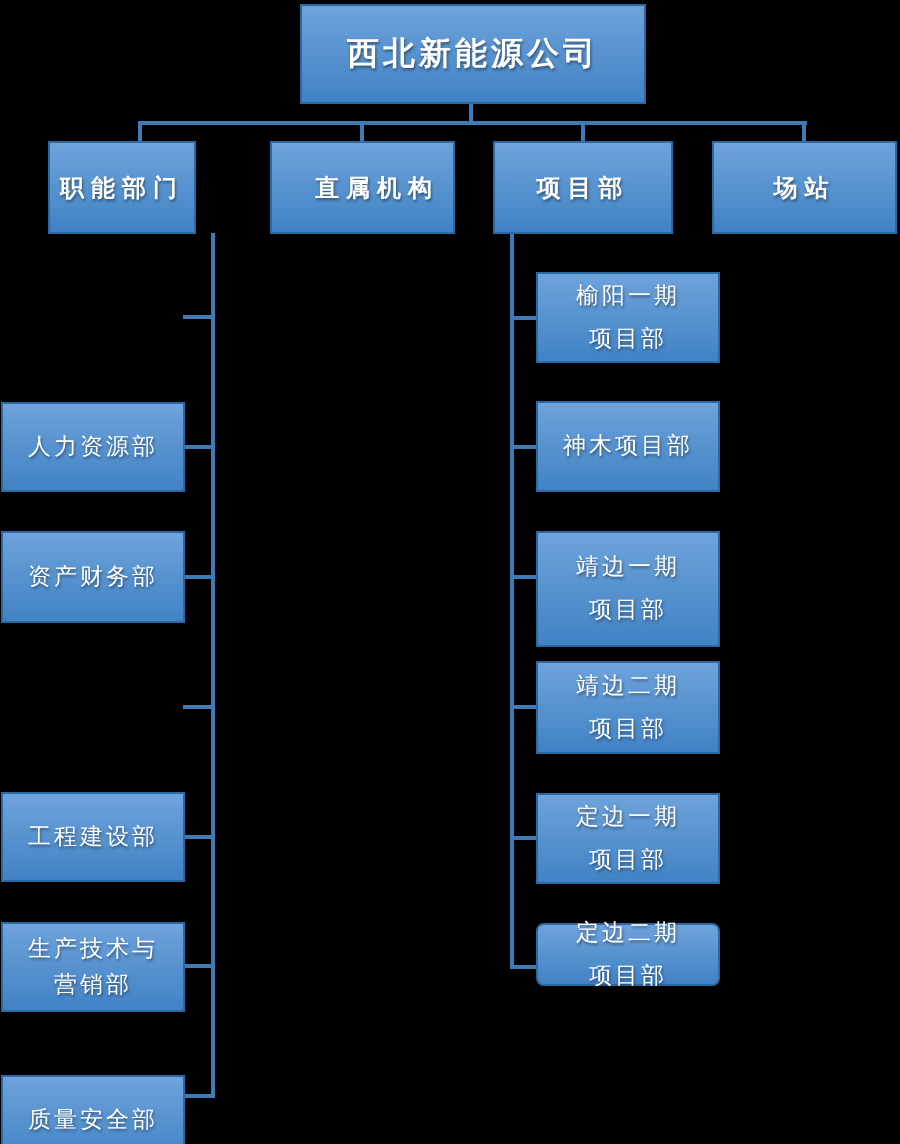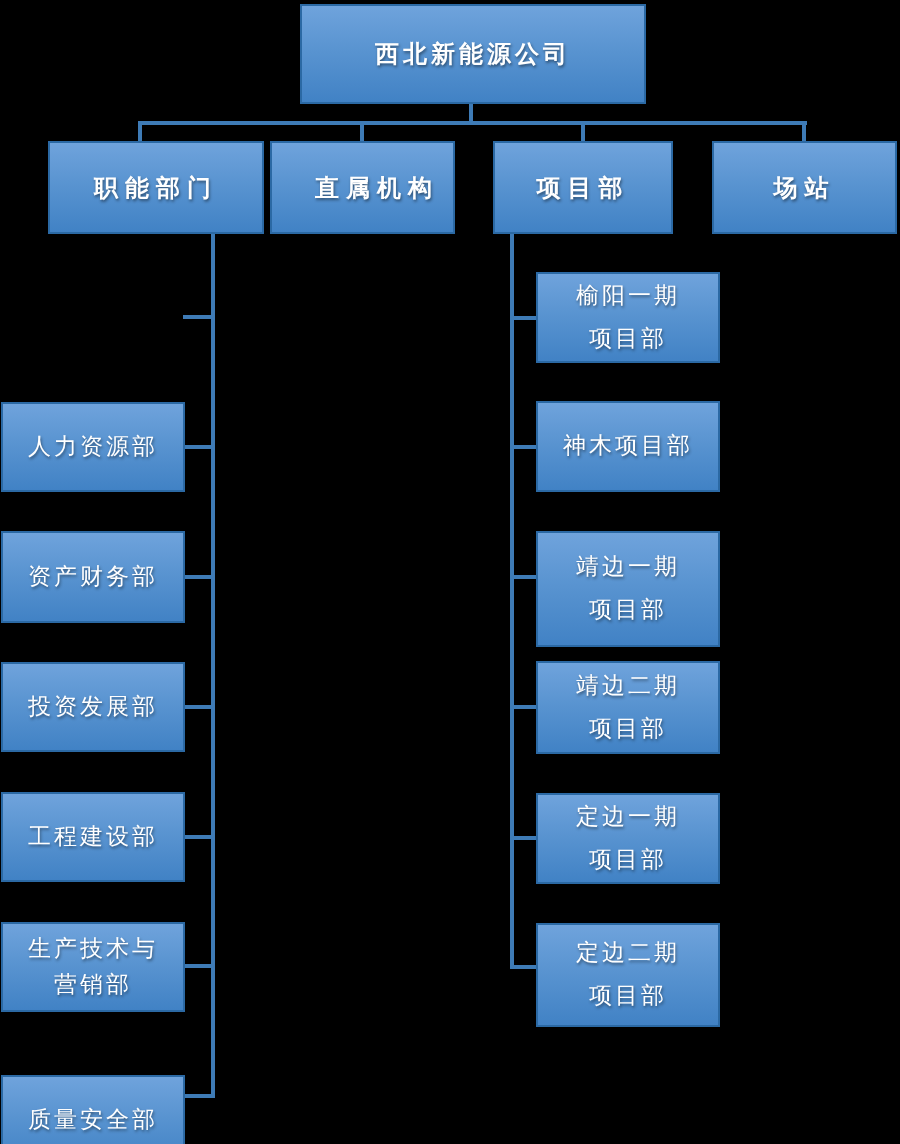--- a/index.html
+++ b/index.html
@@ -34,7 +34,7 @@
   }
   .lv1 {
     left: 300px; top: 4px; width: 346px; height: 100px;
-    font-size: 24px; font-weight: bold; letter-spacing: 4px;
+    font-size: 32px; font-weight: bold; letter-spacing: 4px;
   }
   .lv2 {
     top: 141px; height: 93px;

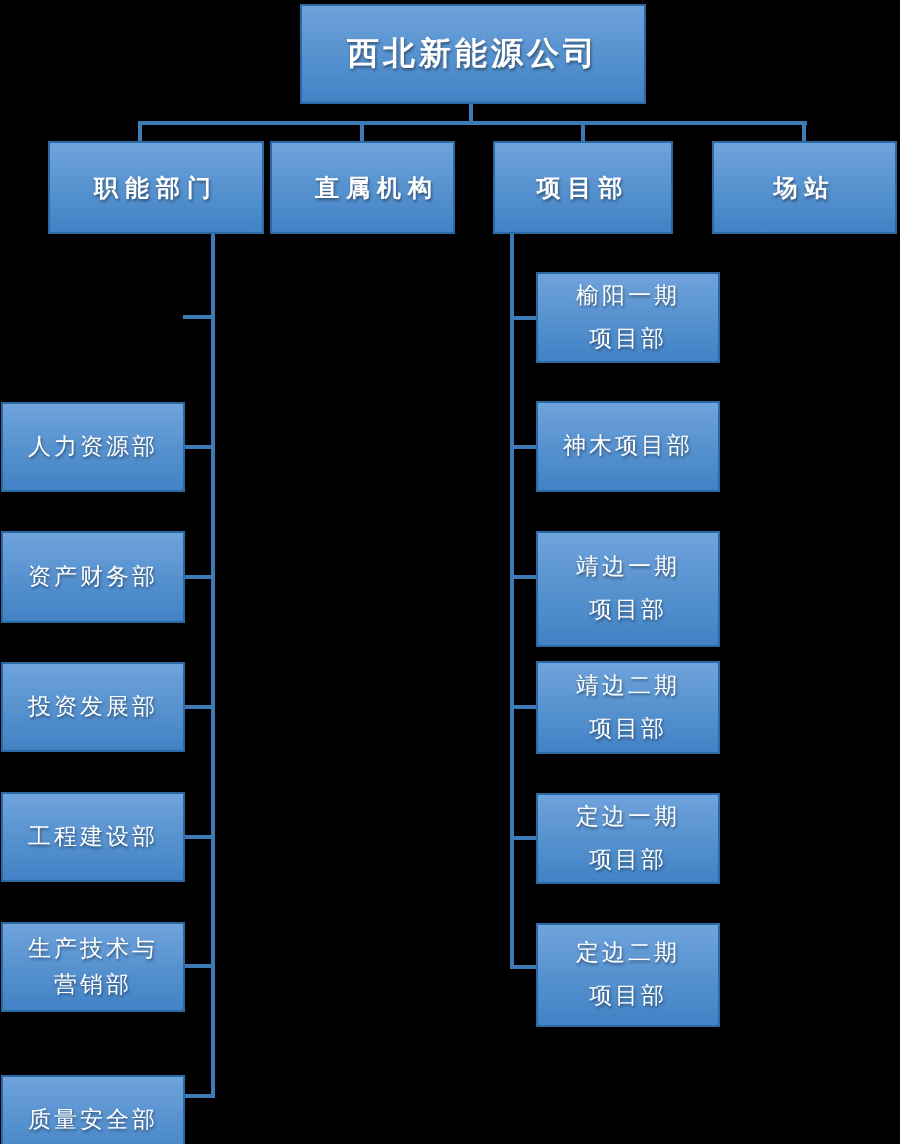--- a/index.html
+++ b/index.html
@@ -40,7 +40,7 @@
     top: 141px; height: 93px;
     font-size: 24px; font-weight: bold; letter-spacing: 7px;
   }
-  .lv2-0 { left: 48px;  width: 216px; }
+  .lv2-0 { left: 48px;  width: 148px; }
   .lv2-1 { left: 270px; width: 185px; padding-left: 29px; }
   .lv2-2 { left: 493px; width: 180px; }
   .lv2-3 { left: 712px; width: 185px; }

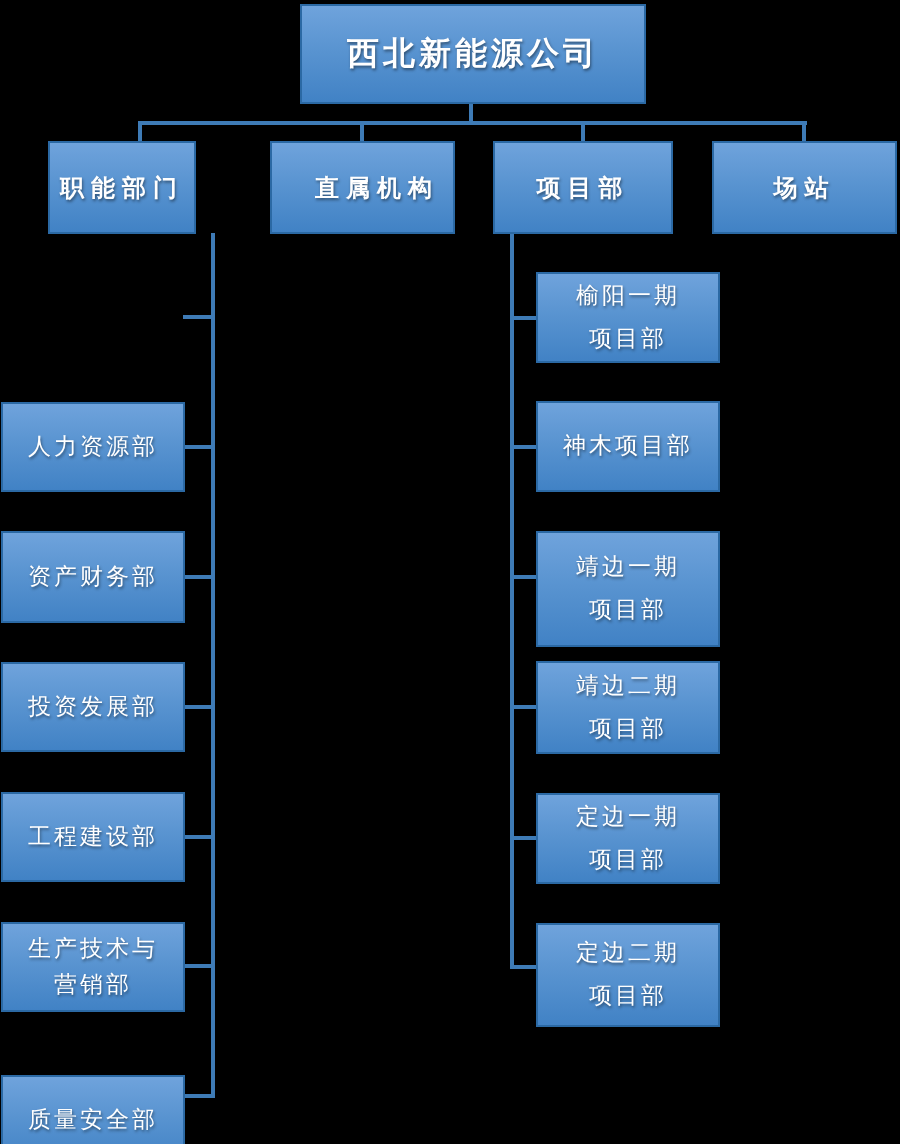--- a/index.html
+++ b/index.html
@@ -101,7 +101,6 @@
 
   <div class="node lv3 lcol lc1">人力资源部</div>
   <div class="node lv3 lcol lc2">资产财务部</div>
-  <div class="node lv3 lcol lc3">投资发展部</div>
   <div class="node lv3 lcol lc4">工程建设部</div>
   <div class="node lv3 lcol lc5">生产技术与
 营销部</div>

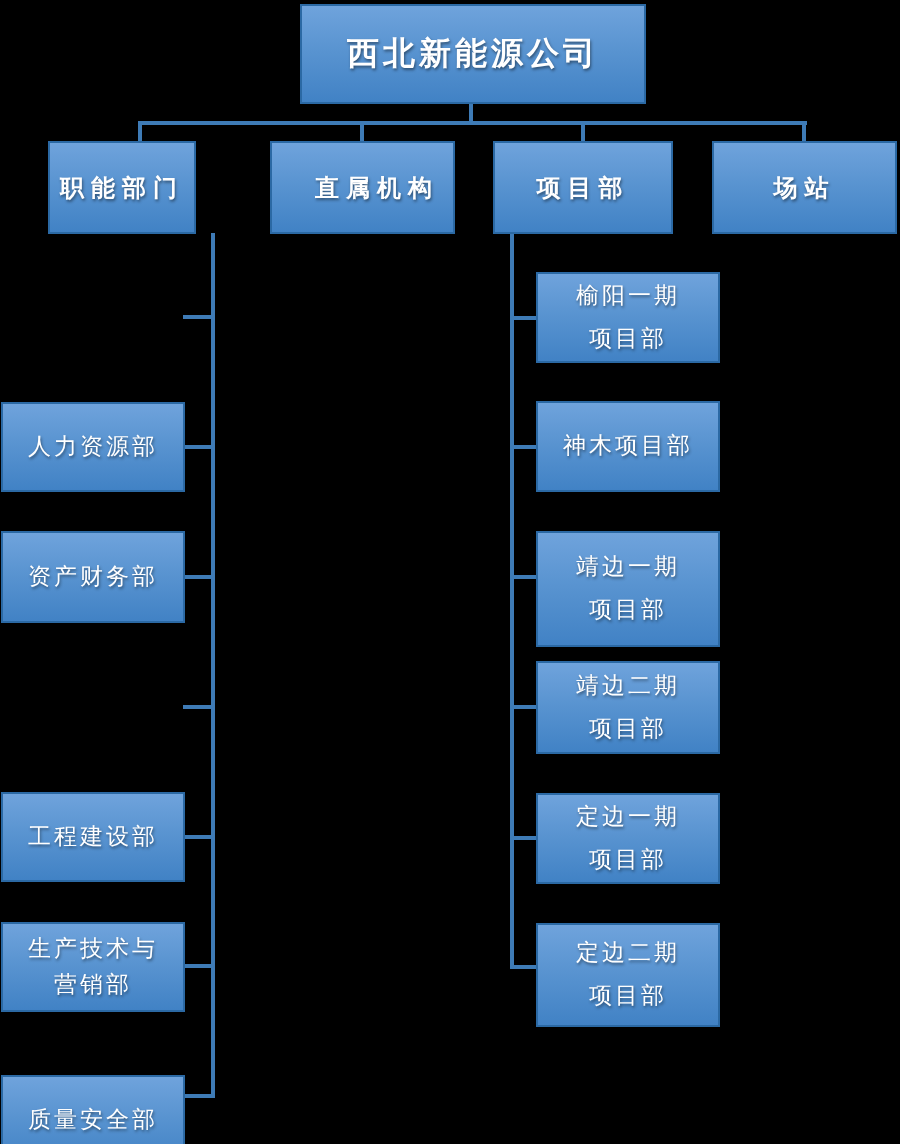--- a/index.html
+++ b/index.html
@@ -61,7 +61,7 @@
   .rc2 { top: 531px; height: 116px; }
   .rc3 { top: 661px; height: 93px; }
   .rc4 { top: 793px; }
-  .rc5 { top: 923px; height: 104px; }
+  .rc5 { top: 923px; height: 63px; border-radius: 8px; }
 </style>
 </head>
 <body>

